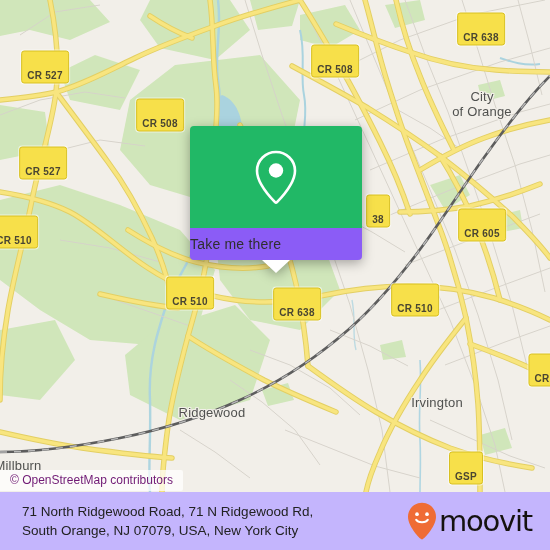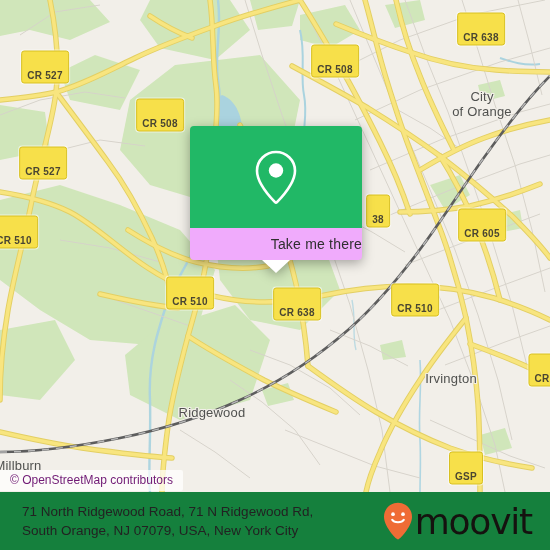--- a/index.html
+++ b/index.html
@@ -72,9 +72,9 @@
   }
   #card-bottom{
     height:32px;
-    background:#f0abfc;
+    background:#8b5cf6;
     border-bottom-left-radius:4px;border-bottom-right-radius:4px;
-    display:flex;align-items:center;justify-content:flex-end;
+    display:flex;align-items:center;justify-content:flex-start;
     position:relative;
   }
   #card-label{

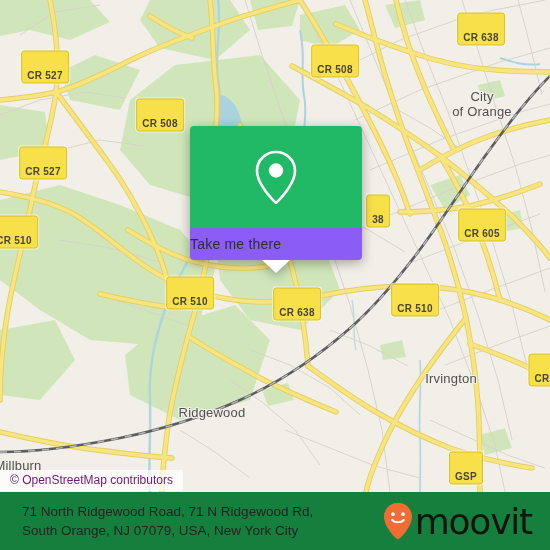--- a/index.html
+++ b/index.html
@@ -244,7 +244,7 @@
       <span>of Orange</span>
     </div>
     <div class="place-label" style="left:212px;top:412px;">Ridgewood</div>
-    <div class="place-label" style="left:437px;top:378px;margin-left:14px;">Irvington</div>
+    <div class="place-label" style="left:437px;top:402px;">Irvington</div>
     <div class="place-label" style="left:18px;top:465px;">Millburn</div>
 
     <div class="shield" style="left:45px;top:67px;">CR 527</div>

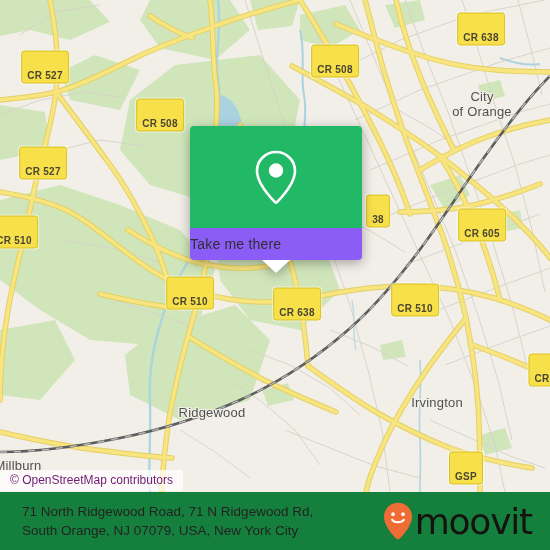--- a/index.html
+++ b/index.html
@@ -92,7 +92,7 @@
   
   #footer{
     position:absolute;left:0;top:492px;width:550px;height:58px;
-    background:#15803d;
+    background:#c4b5fd;
     display:flex;align-items:center;justify-content:space-between;
     box-sizing:border-box;padding:0 14px 0 22px;
   }

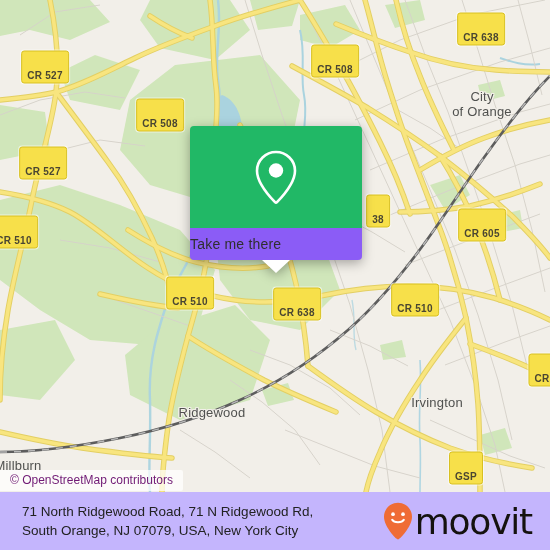--- a/index.html
+++ b/index.html
@@ -104,7 +104,7 @@
   #footer-address div{white-space:nowrap;}
   #brand{display:flex;align-items:center;gap:2px;padding-right:4px;}
   #brand-word{
-    font-size:36px;line-height:31px;color:#15120f;letter-spacing:-1.2px;
+    font-size:29px;line-height:31px;color:#15120f;letter-spacing:-1.2px;
     font-family:"DejaVu Sans", sans-serif;font-weight:400;
   }
 </style>

